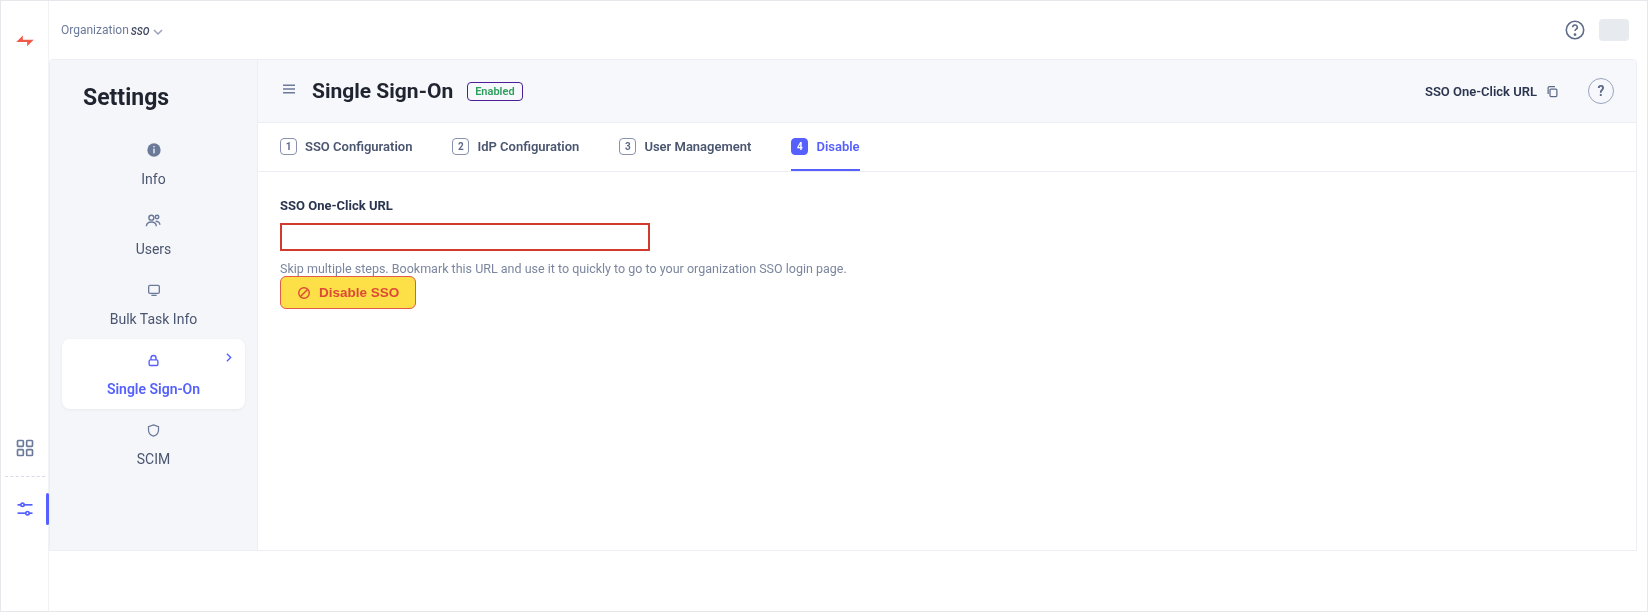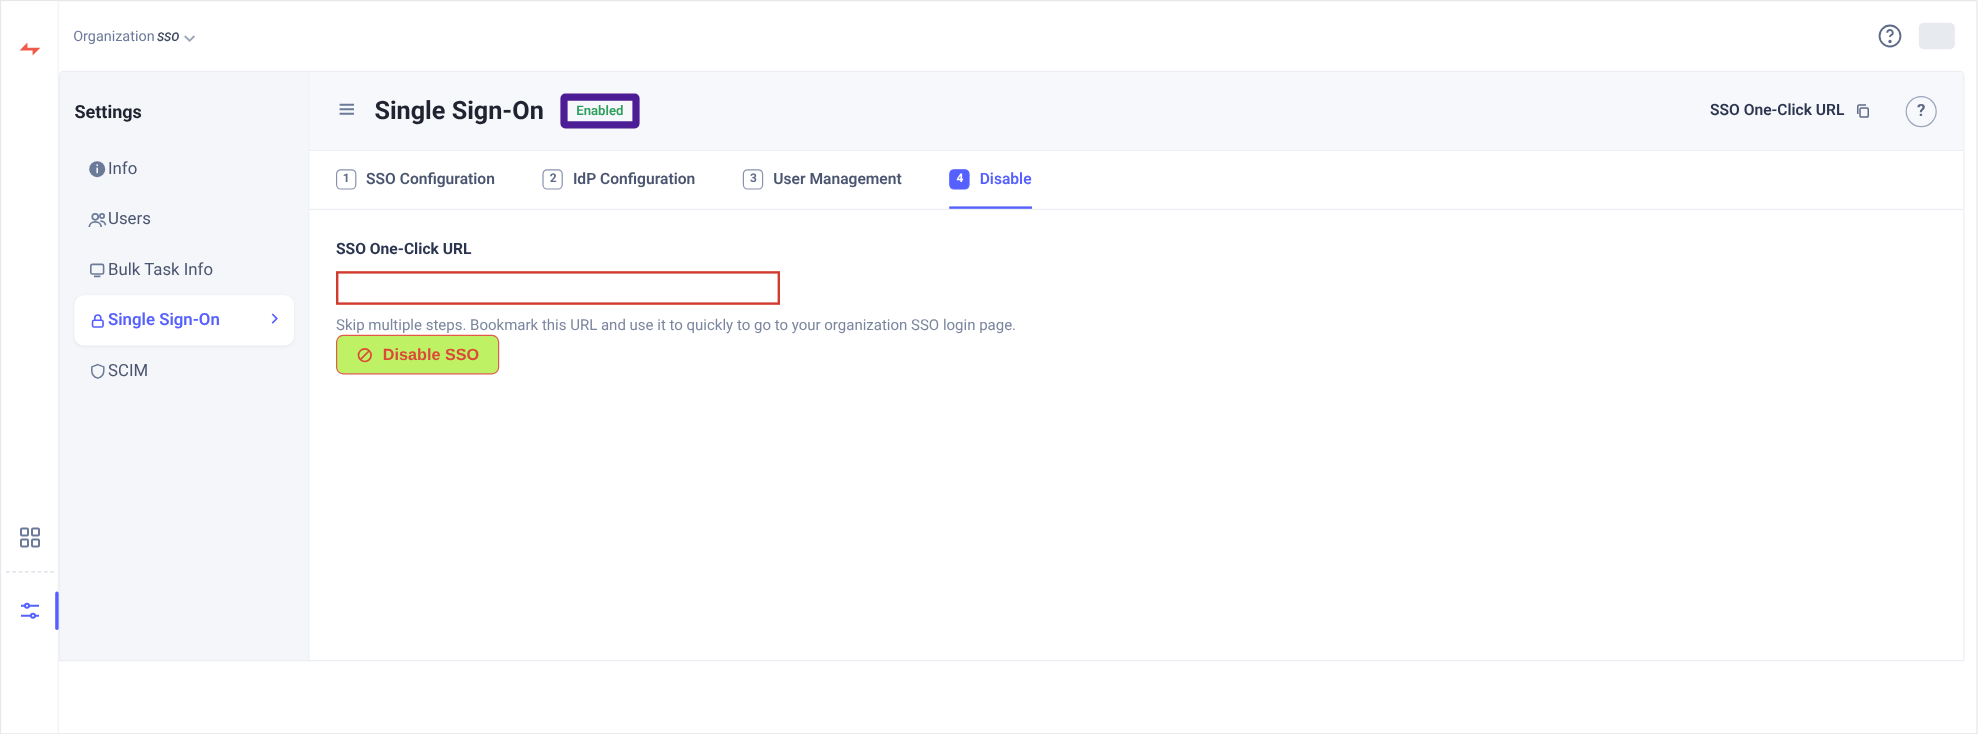--- a/index.html
+++ b/index.html
@@ -98,8 +98,8 @@
     padding:20px 12px;
   }
   .sidebar h2 {
-    font-size:15px; font-weight:700; color:#1f2430;
-    margin: 4px 6px 18px 0;
+    font-size:23px; font-weight:700; color:#1f2430;
+    margin: 4px 6px 18px 21px;
   }
   .side-item {
     display:flex; align-items:center; 

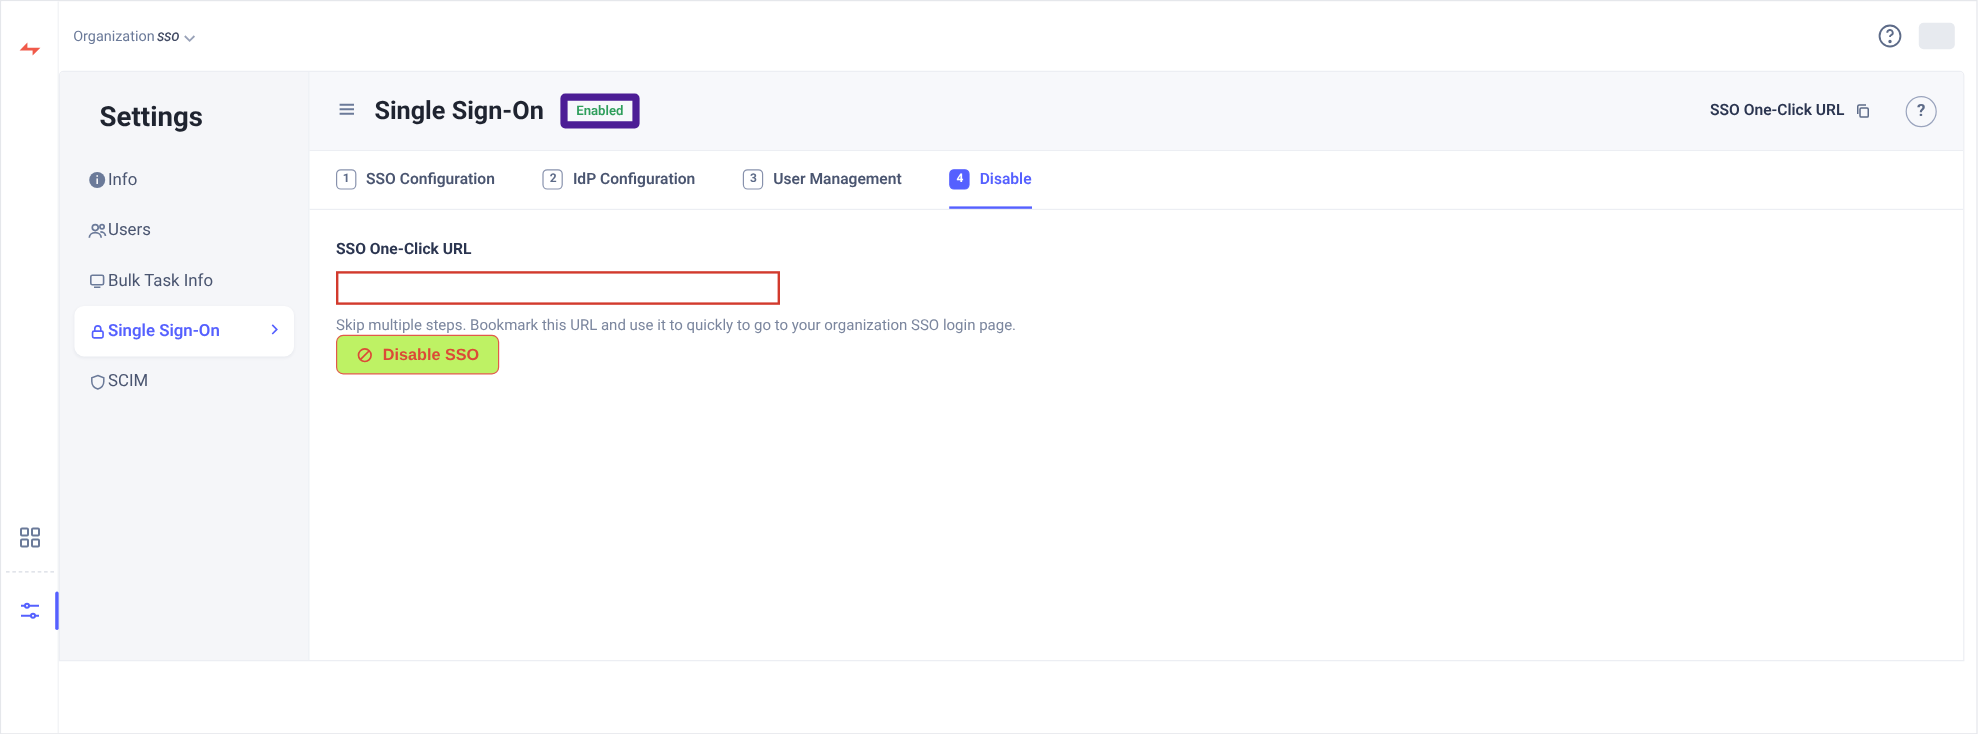--- a/index.html
+++ b/index.html
@@ -130,7 +130,7 @@
   }
   .mainhead h1 { font-size:21px; font-weight:700; color:#1f2430; }
   .badge {
-    border:6px solid #4c1d95; color:#2e9e5b;
+    border:1px solid #4c1d95; color:#2e9e5b;
     font-size:11px; font-weight:600;
     padding:2px 7px; border-radius:4px;
   }

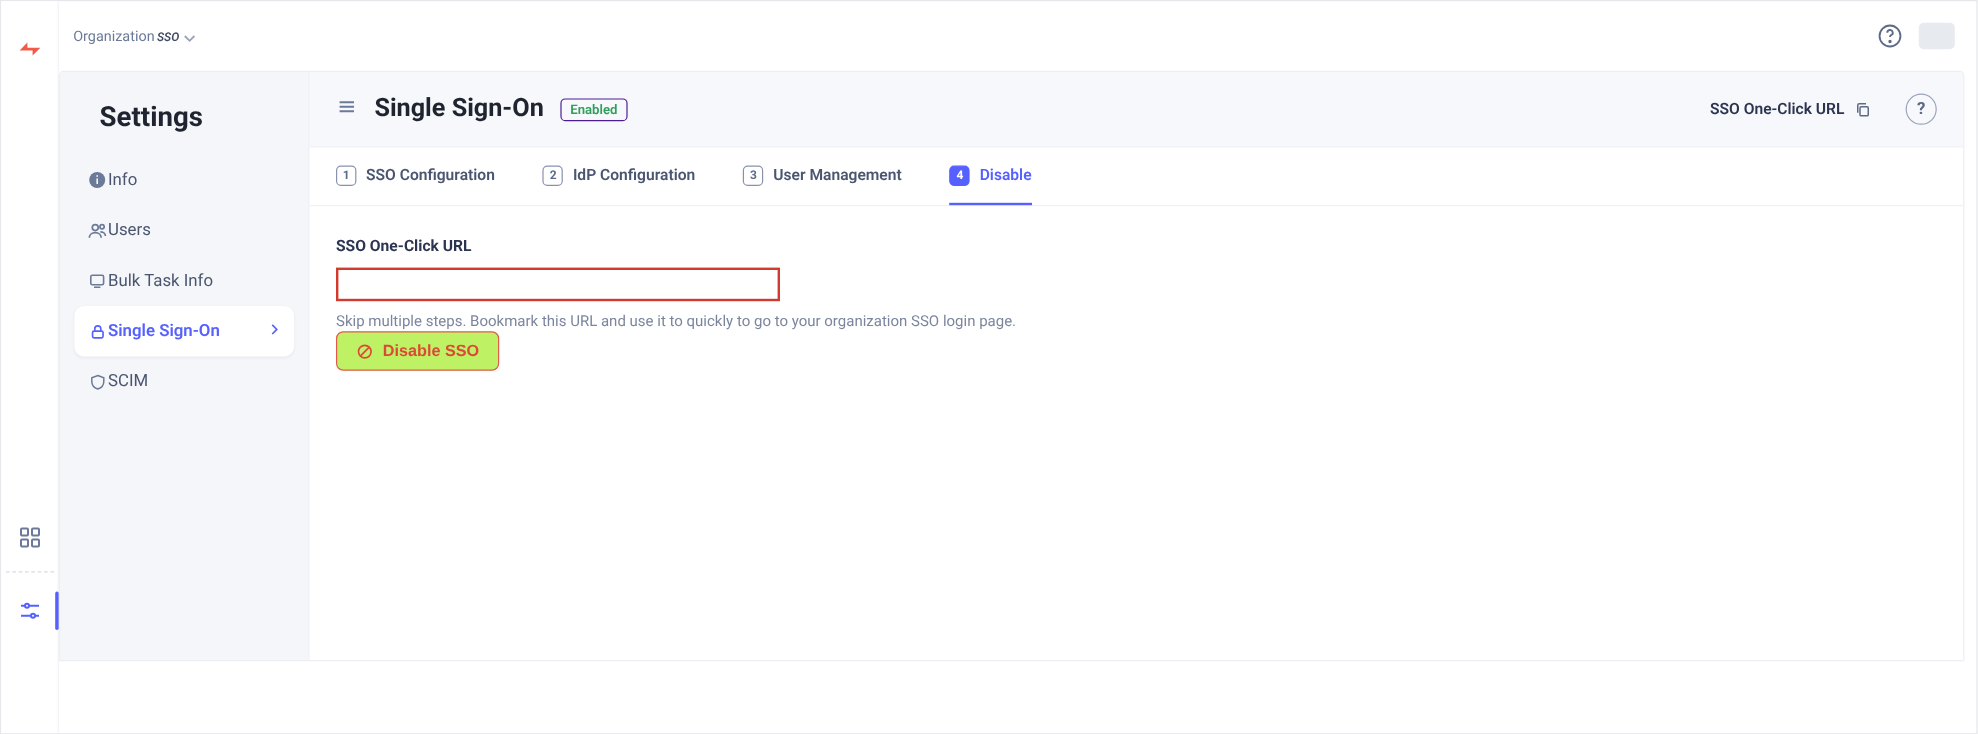--- a/index.html
+++ b/index.html
@@ -102,12 +102,13 @@
     margin: 4px 6px 18px 21px;
   }
   .side-item {
-    display:flex; align-items:center; 
+    display:flex; align-items:center; gap:12px;
     padding:12px 10px;
     font-size:14px; color:#4a5570;
     border-radius:8px;
     cursor:pointer;
     position:relative;
+    flex-direction:column;
   }
   .side-item .icn { width:18px; height:18px; color:#6b7a99; display:flex; align-items:center; justify-content:center;}
   .side-item.active {

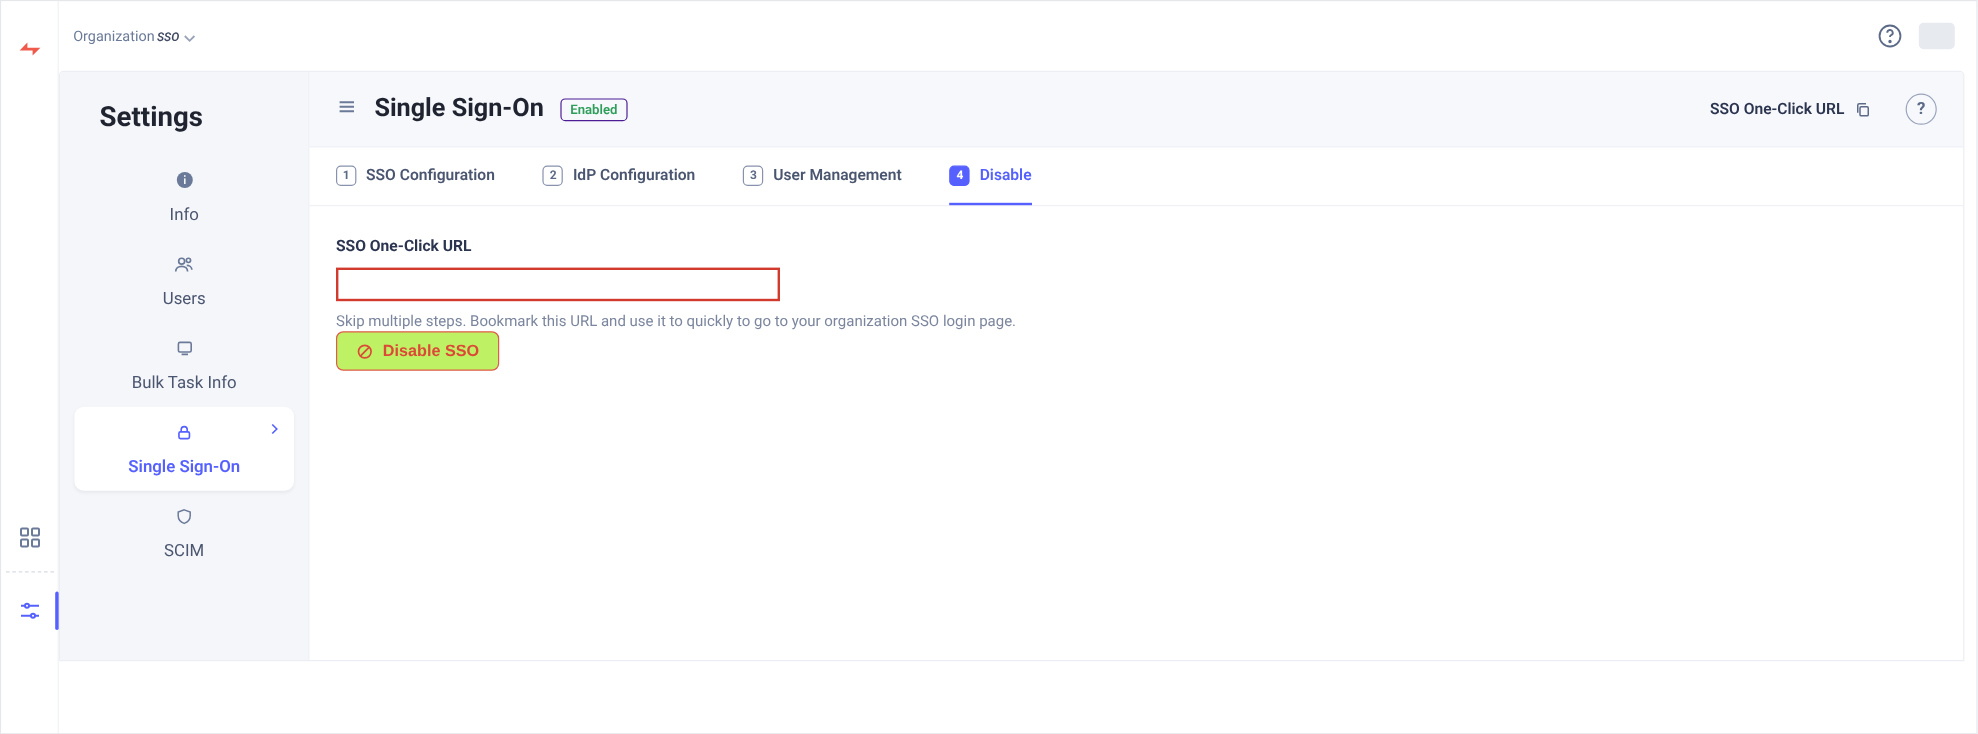--- a/index.html
+++ b/index.html
@@ -182,7 +182,7 @@
   .danger-btn {
     display:inline-flex; align-items:center; gap:8px;
     border:1.5px solid #e15a4a; color:#dc4a37;
-    background:#bef264;
+    background:#fde047;
     padding:8px 16px; border-radius:6px;
     font-size:13.5px; font-weight:700; cursor:pointer;
   }

